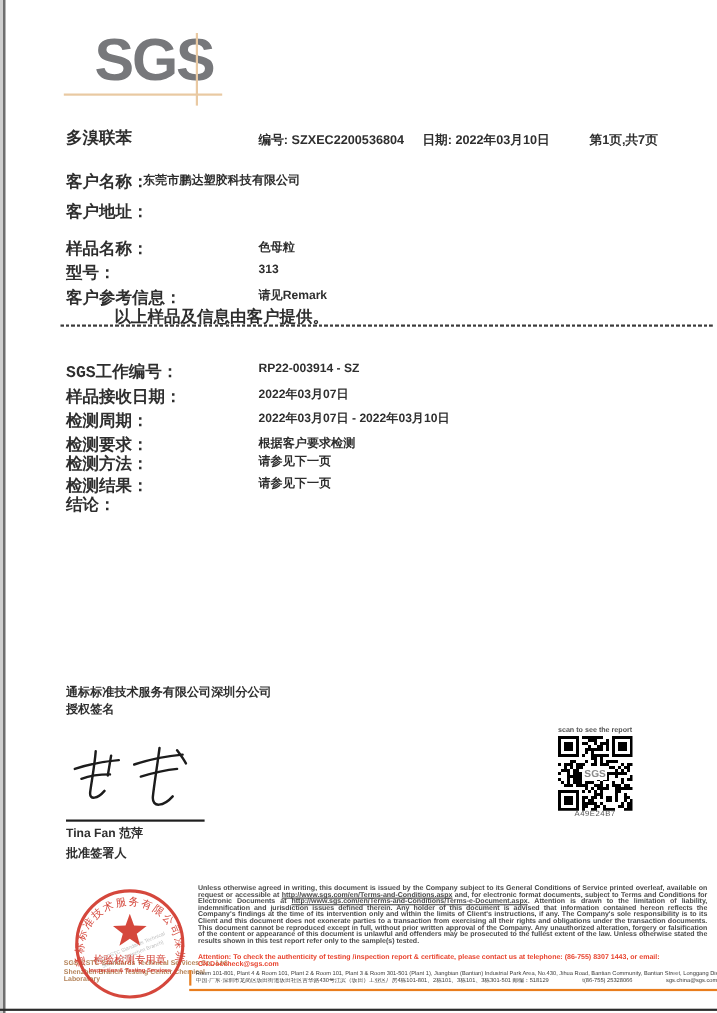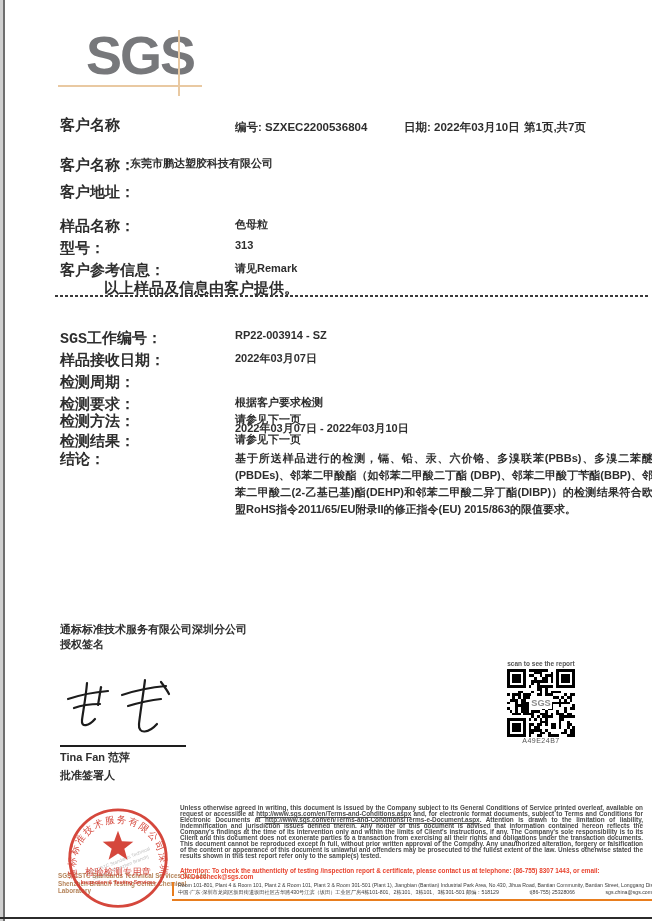--- a/index.html
+++ b/index.html
@@ -66,7 +66,7 @@
   <div class="abs logo-hline"></div>
   <div class="abs logo-vline"></div>
 
-  <div class="abs report-title">客户名称</div>
+  <div class="abs report-title">多溴联苯</div>
   <div class="abs hdr" style="left:235px;top:120px;">
     <span>编号:</span>
     <span>SZXEC2200536804</span>

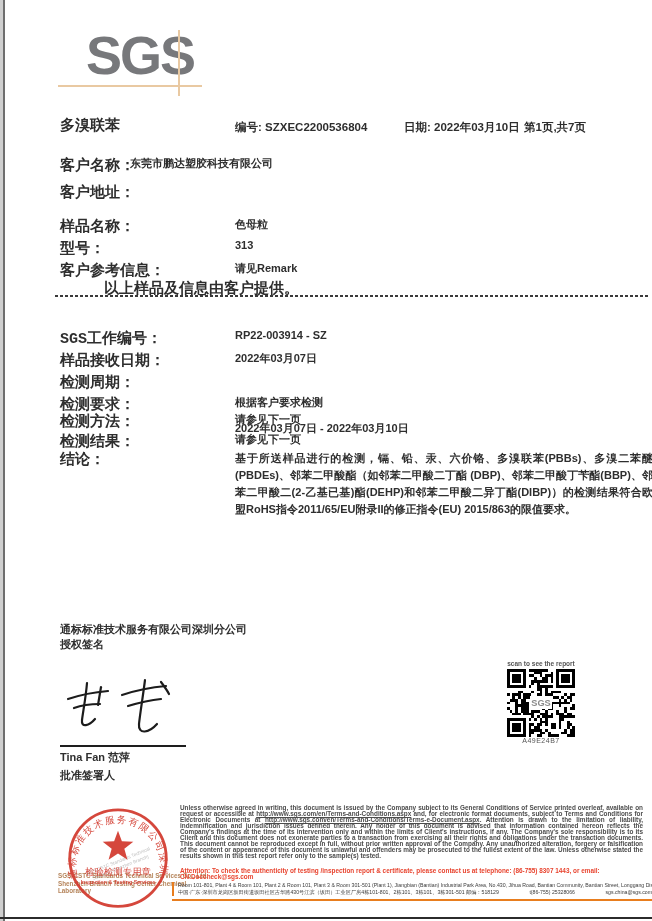--- a/index.html
+++ b/index.html
@@ -71,7 +71,7 @@
     <span>编号:</span>
     <span>SZXEC2200536804</span>
   </div>
-  <div class="abs hdr" style="left:404px;top:120px;">
+  <div class="abs hdr" style="left:384px;top:120px;">
     <span>日期:</span>
     <span>2022年03月10日</span>
   </div>

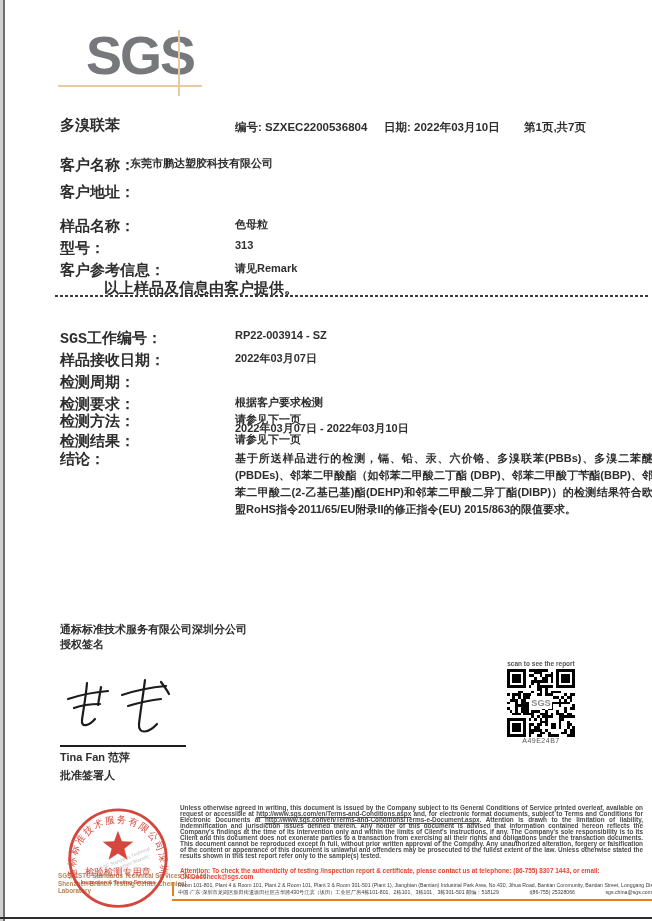--- a/index.html
+++ b/index.html
@@ -75,7 +75,7 @@
     <span>日期:</span>
     <span>2022年03月10日</span>
   </div>
-  <div class="abs hdr" style="left:524px;top:120px;">第1页,共7页</div>
+  <div class="abs hdr" style="left:536px;top:120px;">第1页,共7页</div>
 
   <div class="lbl" style="top:156px;">客户名称：</div>
   <div class="val" style="left:130px;top:156px;">东莞市鹏达塑胶科技有限公司</div>

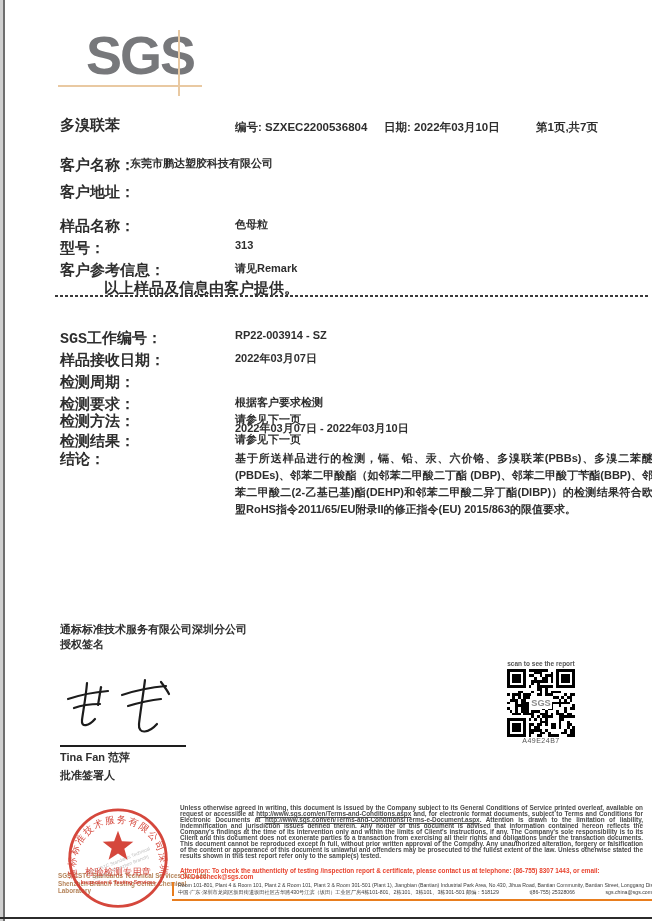--- a/index.html
+++ b/index.html
@@ -96,7 +96,7 @@
   <div class="lbl" style="top:351px;">样品接收日期：</div>
   <div class="val" style="left:235px;top:351px;">2022年03月07日</div>
   <div class="lbl" style="top:373px;">检测周期：</div>
-  <div class="val" style="left:235px;top:373px;margin-top:48px;">2022年03月07日 - 2022年03月10日</div>
+  <div class="val" style="left:235px;top:373px;">2022年03月07日 - 2022年03月10日</div>
   <div class="lbl" style="top:395px;">检测要求：</div>
   <div class="val" style="left:235px;top:395px;">根据客户要求检测</div>
   <div class="lbl" style="top:412px;">检测方法：</div>

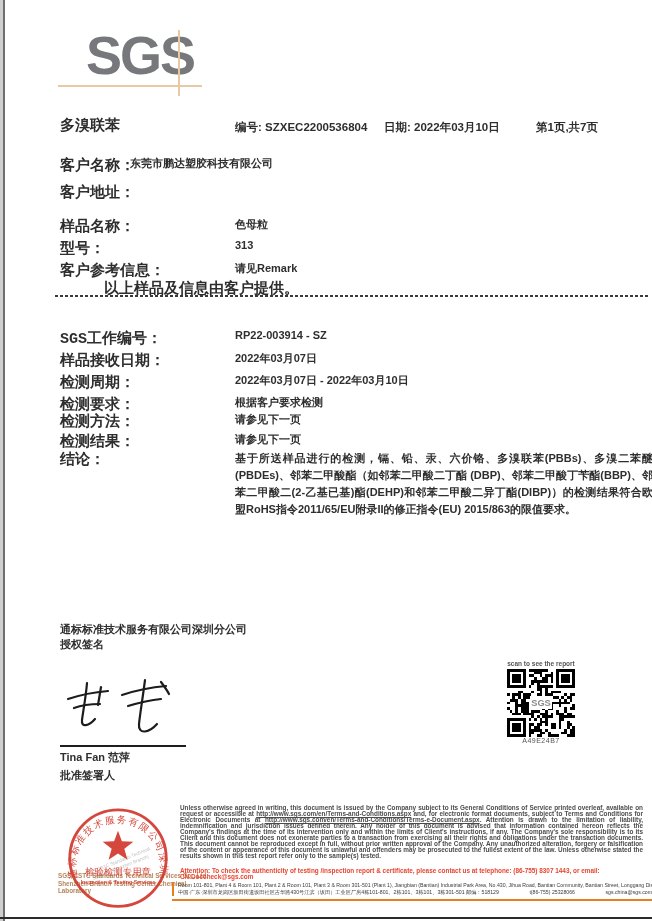--- a/index.html
+++ b/index.html
@@ -105,7 +105,6 @@
   <div class="val" style="left:235px;top:432px;">请参见下一页</div>
 
   <div class="lbl" style="top:450px;">结论：</div>
-  <div class="abs conclusion">基于所送样品进行的检测，镉、铅、汞、六价铬、多溴联苯(PBBs)、多溴二苯醚(PBDEs)、邻苯二甲酸酯（如邻苯二甲酸二丁酯 (DBP)、邻苯二甲酸丁苄酯(BBP)、邻苯二甲酸二(2-乙基已基)酯(DEHP)和邻苯二甲酸二异丁酯(DIBP)）的检测结果符合欧盟RoHS指令2011/65/EU附录II的修正指令(EU) 2015/863的限值要求。</div>
 
   <div class="abs sig-company">通标标准技术服务有限公司深圳分公司</div>
   <div class="abs sig-auth">授权签名</div>

